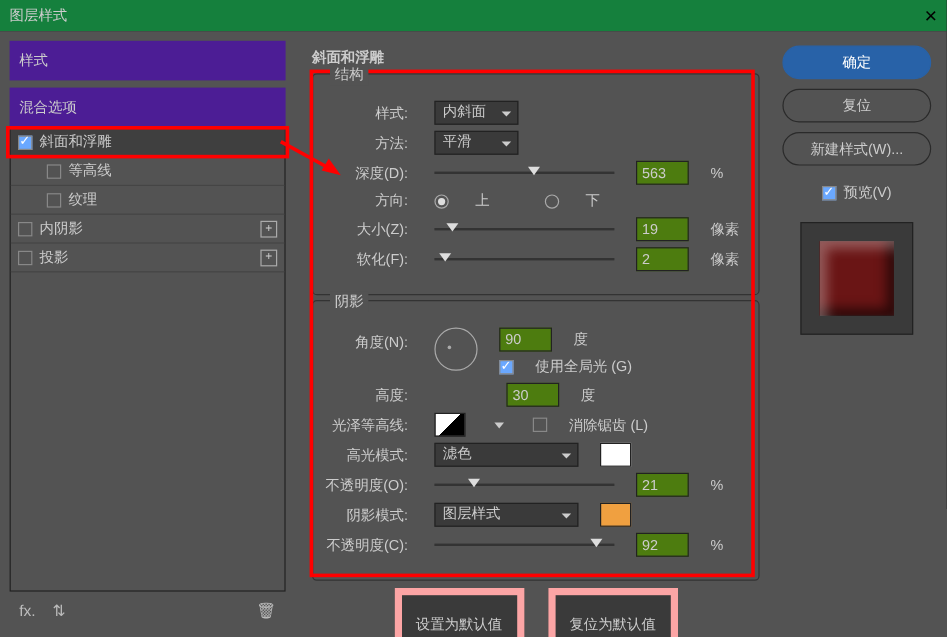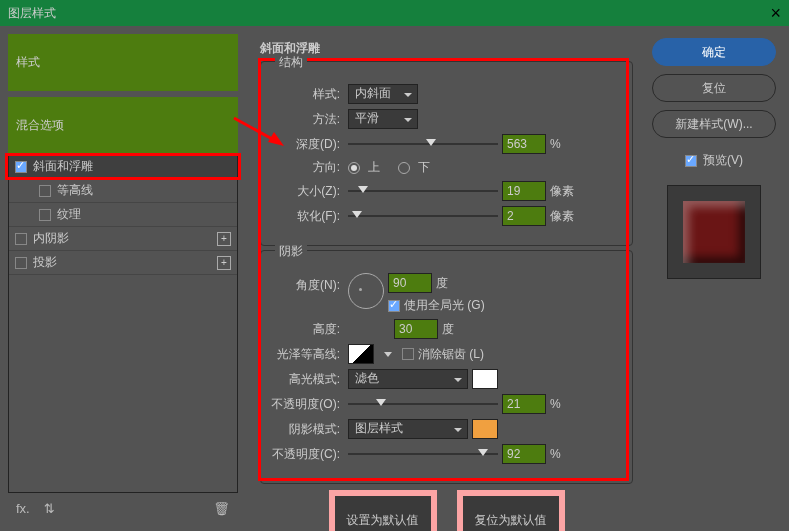--- a/index.html
+++ b/index.html
@@ -8,7 +8,7 @@
 .titlebar .close{margin-left:auto;font-size:18px;color:#000;cursor:pointer}
 .main{background:#535353;height:505px;display:flex;padding:8px 10px 8px 8px;gap:8px}
 .left{width:230px;display:flex;flex-direction:column}
-.left .hdr{background:#4d7c0f;padding:20px 8px}
+.left .hdr{background:#4c1d95;padding:8px 8px}
 .left .list{border:1px solid #222;flex:1;background:#535353}
 .row{display:flex;align-items:center;height:24px;padding:0 6px;border-bottom:1px solid #454545;gap:6px;position:relative}
 .row.sub{padding-left:30px}

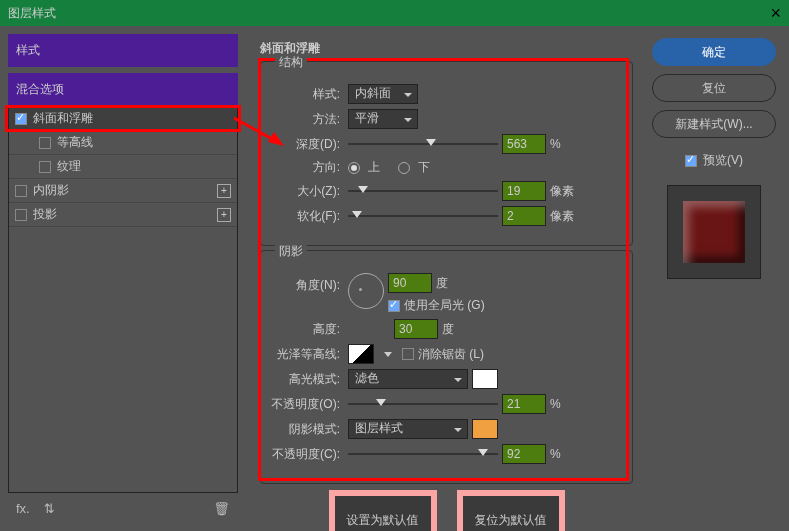--- a/index.html
+++ b/index.html
@@ -24,7 +24,7 @@
 .fs{border:1px solid #333;border-radius:4px;margin:4px;padding:10px 8px 14px 8px}
 .fs .ttl{position:relative;top:-18px;left:6px;background:#535353;display:inline-block;padding:0 4px}
 .fs .body{margin-top:-10px}
-.frow{display:flex;align-items:center;margin:5px 0;gap:4px}
+.frow{display:flex;align-items:center;margin:5px 0;gap:18px}
 .lbl{width:75px;text-align:right;padding-right:4px}
 .sel{background:#3a3a3a;border:1px solid #222;height:20px;padding:0 18px 0 6px;position:relative;min-width:70px}
 .sel:after{content:"";position:absolute;right:5px;top:8px;border:4px solid transparent;border-top-color:#ccc}

